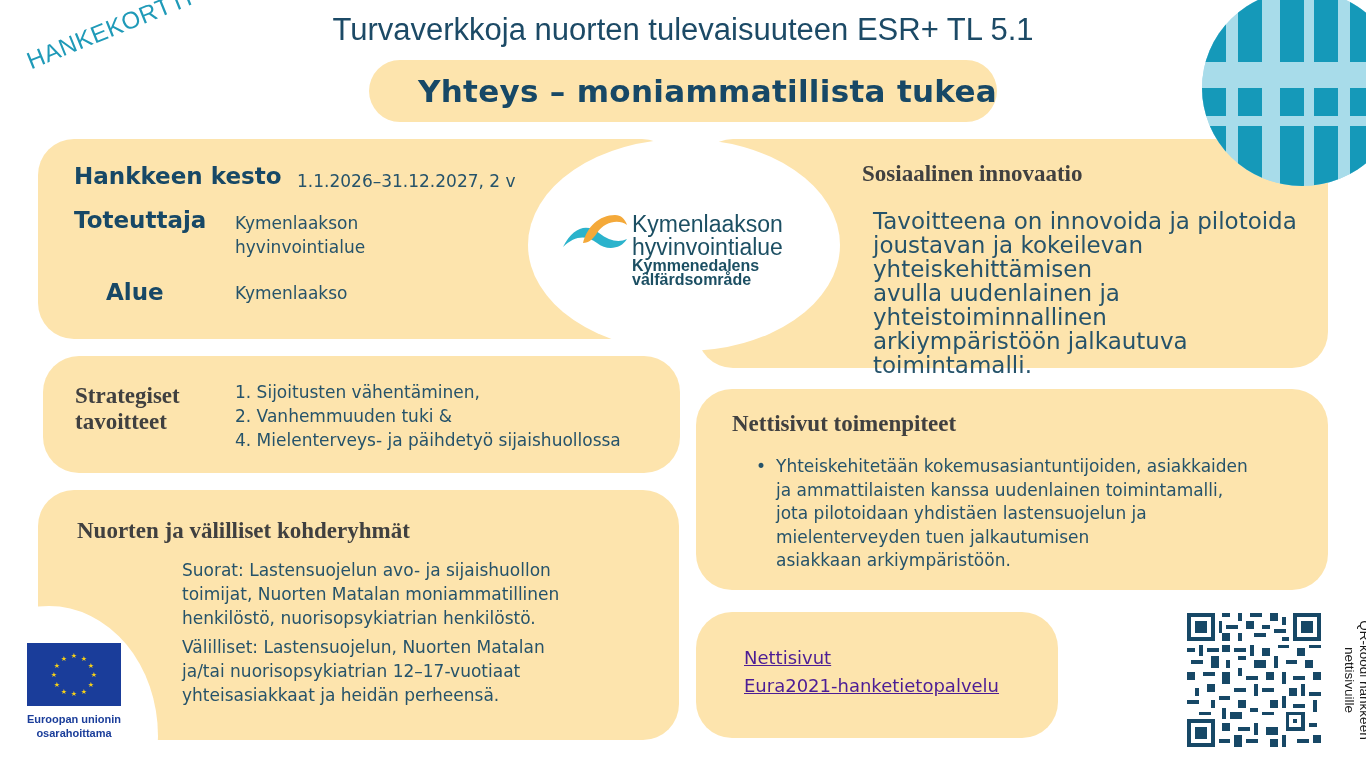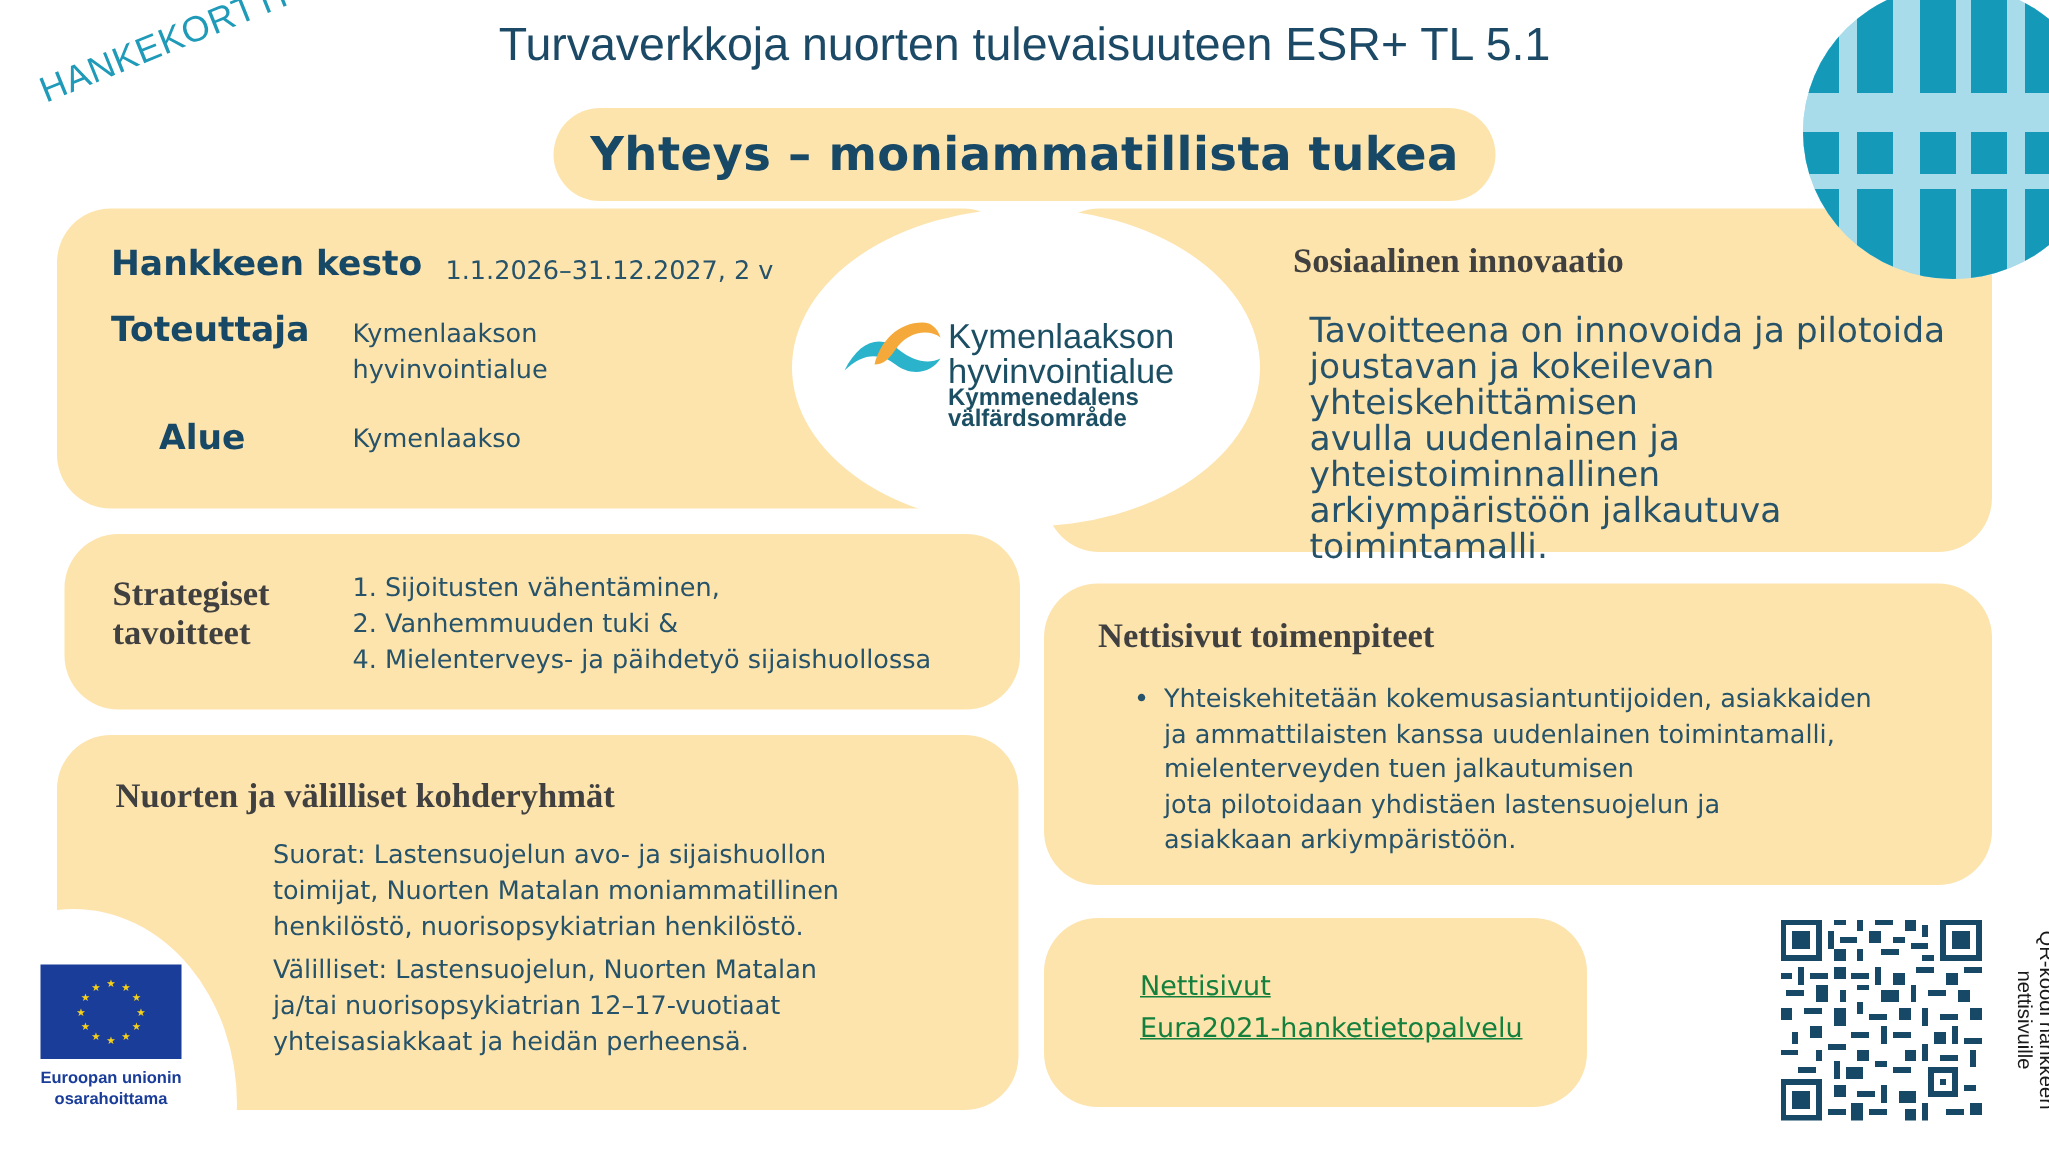--- a/index.html
+++ b/index.html
@@ -14,7 +14,7 @@
     #stamp { left: 28px; top: 48px; transform: rotate(-22deg); transform-origin: left center; color: #1f9ab8; font-size: 24px; letter-spacing: 0.5px; font-family: "Liberation Sans", sans-serif; }
     #project-name { left: 0; width: 1366px; top: 12px; text-align: center; font-family: "Liberation Sans", sans-serif; font-size: 31px; color: #1c4a66; padding-right: 0; }
     #project-name span { position: relative; left: 0px; }
-    #subtitle-pill { left: 369px; top: 72px; width: 628px; height: 62px; border-radius: 31px; background: #fde4ad; display: flex; align-items: center; justify-content: center; }
+    #subtitle-pill { left: 369px; top: 60px; width: 628px; height: 62px; border-radius: 31px; background: #fde4ad; display: flex; align-items: center; justify-content: flex-end; }
     #subtitle-pill span { font-size: 31px; font-weight: bold; color: #174866; letter-spacing: 0.3px; }
 
     

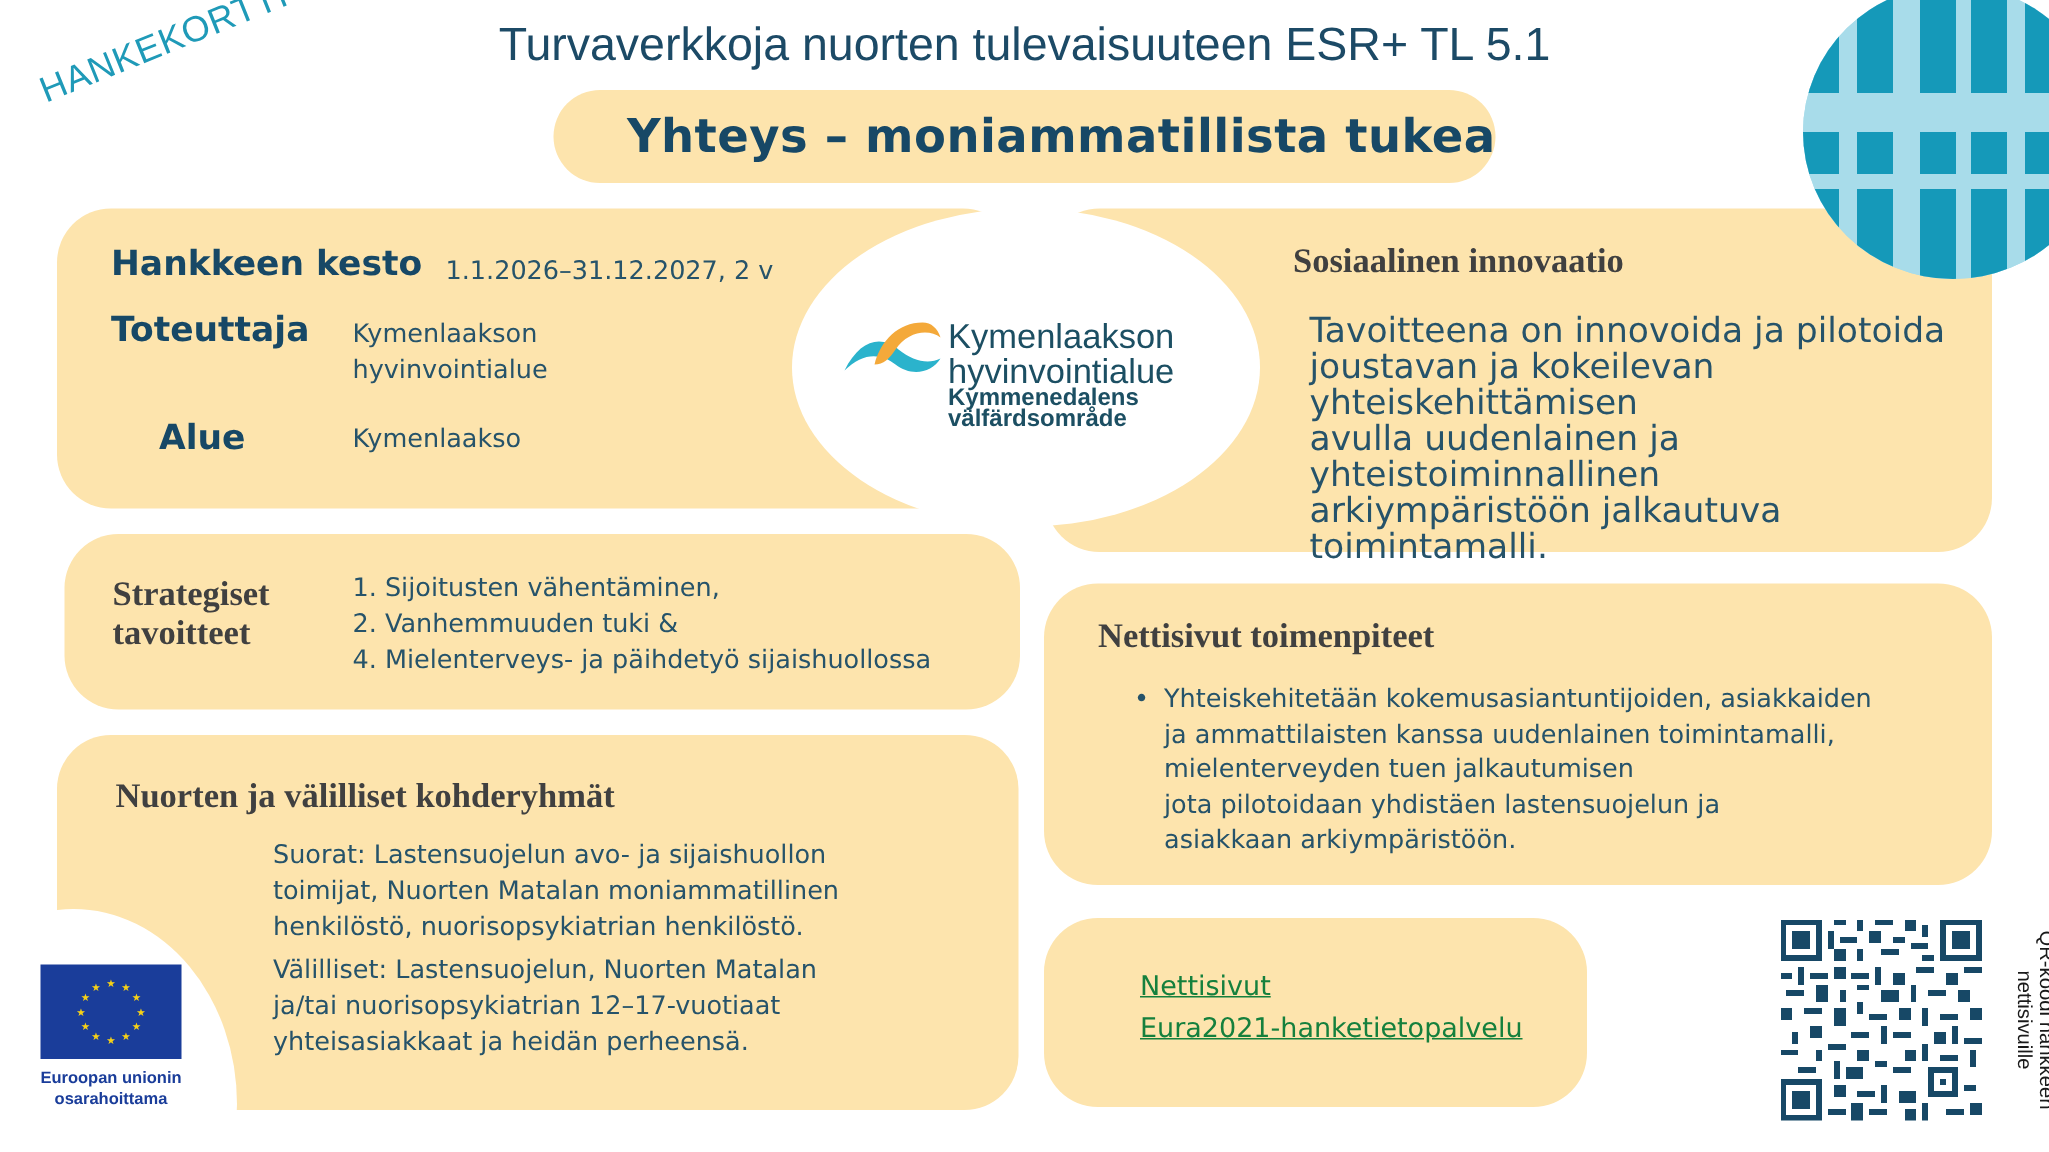--- a/index.html
+++ b/index.html
@@ -130,8 +130,8 @@
     <li>
       <div>Yhteiskehitetään kokemusasiantuntijoiden, asiakkaiden</div>
       <div>ja ammattilaisten kanssa uudenlainen toimintamalli,</div>
+      <div>jota pilotoidaan yhdistäen lastensuojelun ja</div>
       <div>mielenterveyden tuen jalkautumisen</div>
-      <div>jota pilotoidaan yhdistäen lastensuojelun ja</div>
       <div>asiakkaan arkiympäristöön.</div>
     </li>
   </ul>

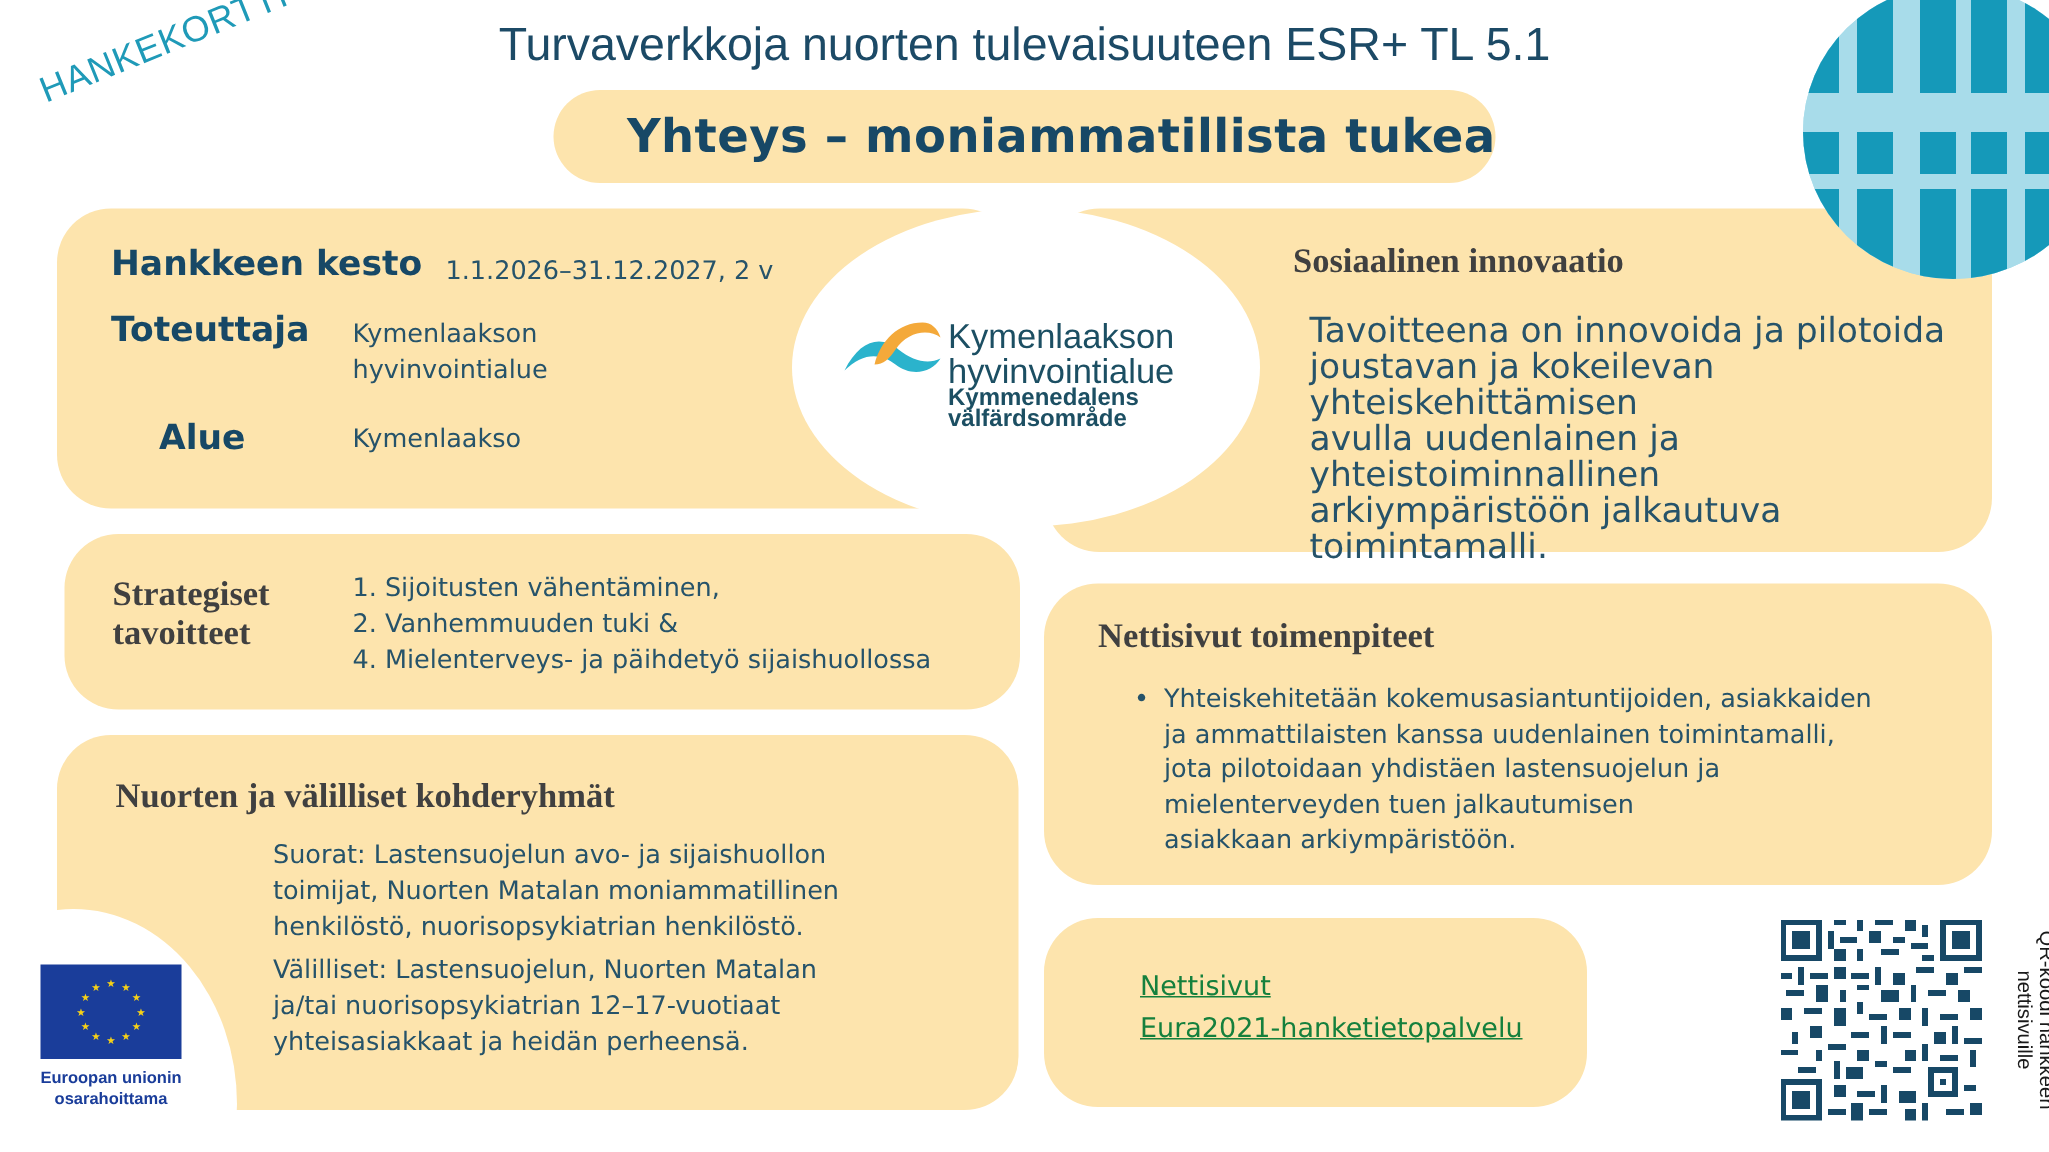--- a/index.html
+++ b/index.html
@@ -39,7 +39,7 @@
     
     #card-links { left: 696px; top: 612px; width: 362px; height: 126px; }
 
-    a.link { color: #15803d; text-decoration: underline; font-size: 18px; line-height: 28px; display: block; margin-left: 16px; }
+    a.link { color: #4c1d95; text-decoration: underline; font-size: 18px; line-height: 28px; display: block; }
     ul.bullets { list-style: none; }
     ul.bullets li { position: relative; padding-left: 22px; }
     ul.bullets li::before { content: "•"; position: absolute; left: 2px; top: 0; }

